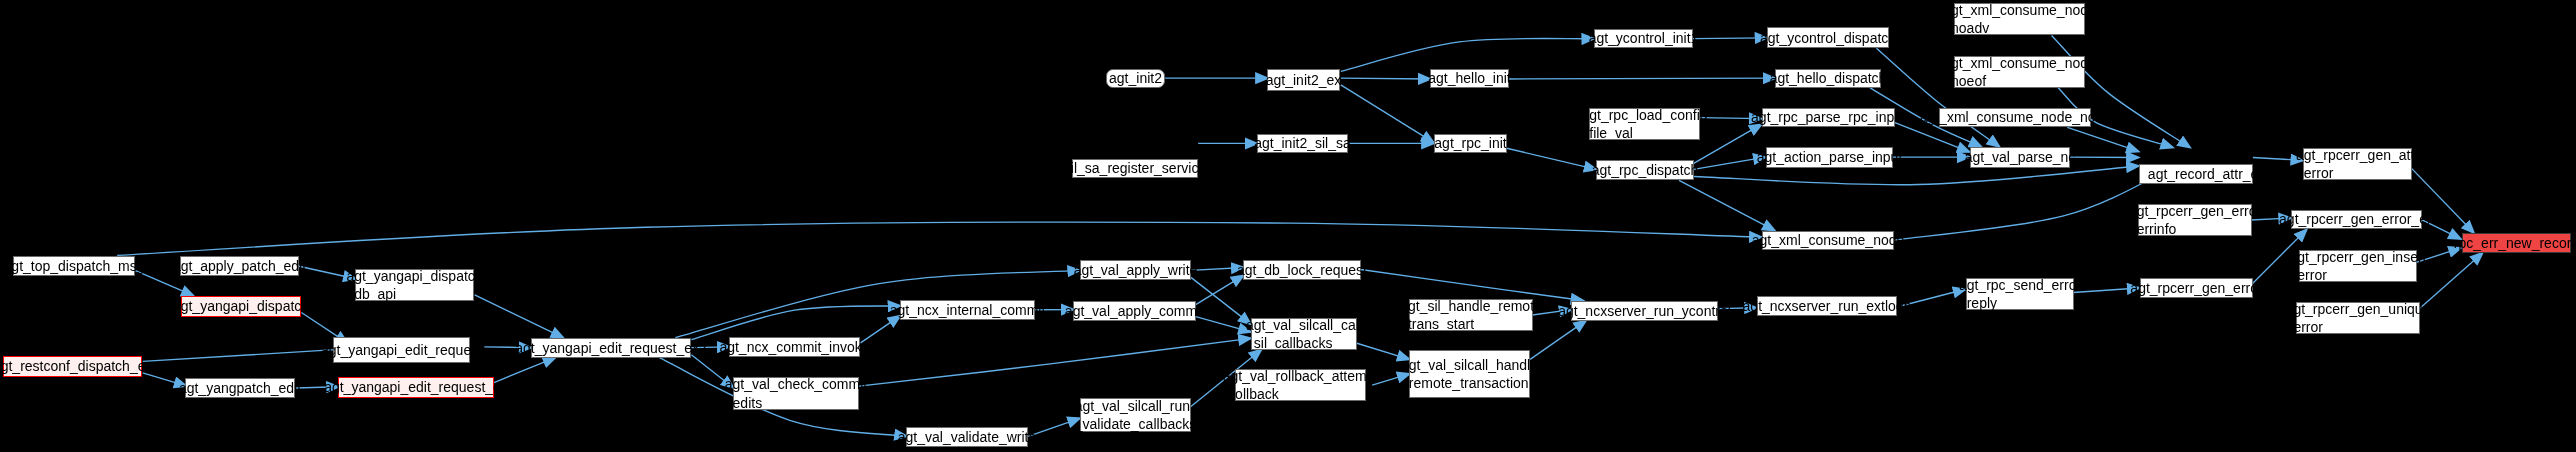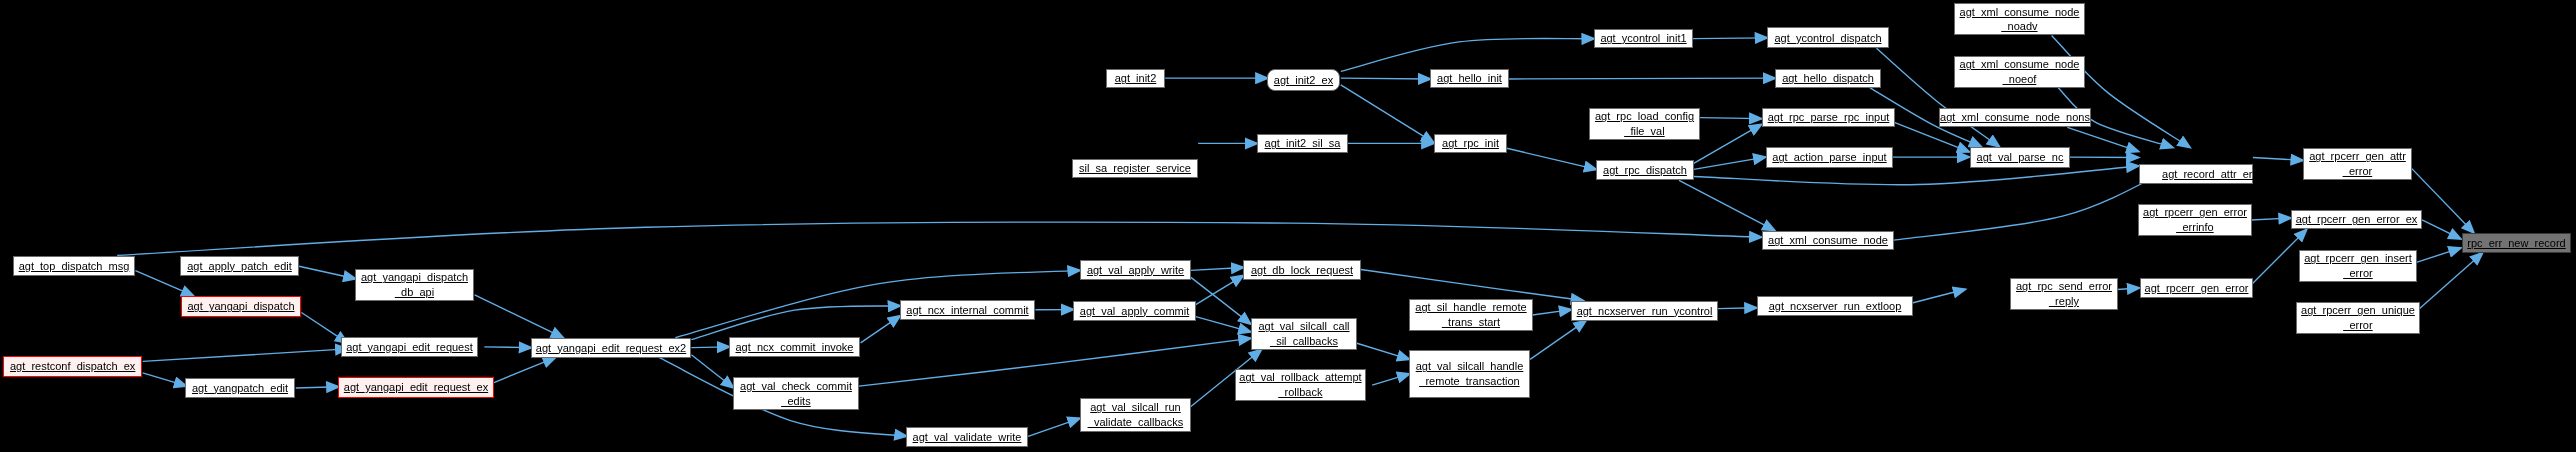--- a/index.html
+++ b/index.html
@@ -7,8 +7,8 @@
           font-family:"Liberation Sans","DejaVu Sans",sans-serif;}
   svg.edge-layer{position:absolute;left:0;top:0;}
   .node{position:absolute;box-sizing:border-box;display:flex;align-items:center;justify-content:center;
-        text-align:center;background:#fff;border:1.6px solid #6a6a6a;color:#000;
-        font-size:11px;line-height:1.32;white-space:pre;cursor:pointer;text-decoration:underline;}
+        background:#fff;border:1.6px solid #6a6a6a;color:#000;
+        font-size:14px;line-height:1.32;white-space:pre;cursor:pointer;}
   .node.red{border-color:#ff0000;background:#fff0f0;}
   .node.target{background:#737373;border-color:#3a3a3a;}
   .edge{fill:none;stroke-width:1.7px;}

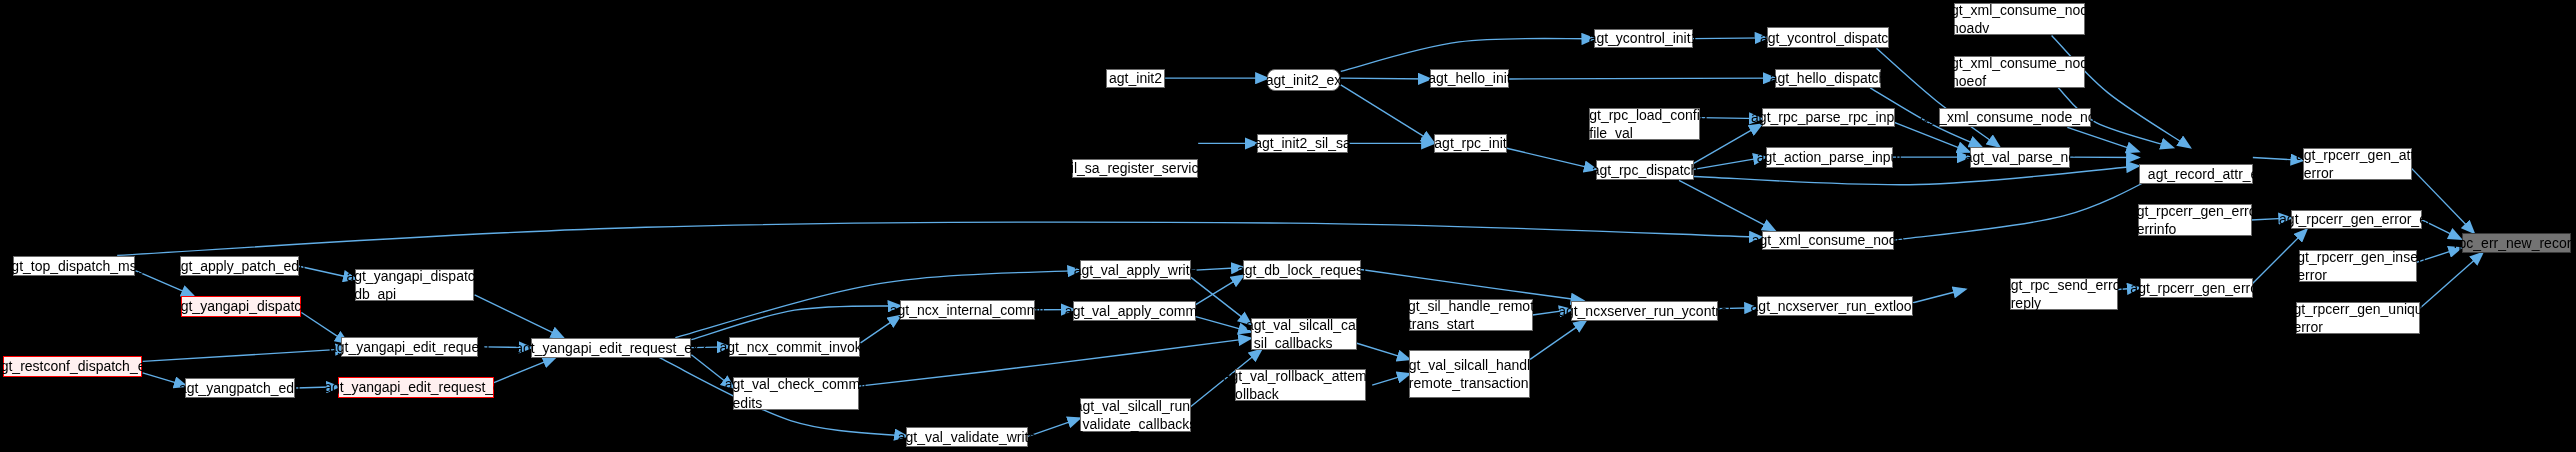--- a/index.html
+++ b/index.html
@@ -118,7 +118,7 @@
     <div class="node" style="left: 1757px; top: 296px; width: 156px; height: 20px;"><span>agt_ncxserver_run_extloop</span></div>
     <div class="node" style="left: 1966px; top: 278px; width: 108px; height: 32px; margin-left: 44px;"><span>agt_rpc_send_error
 _reply</span></div>
-    <div class="node" style="left: 1106px; top: 69px; width: 59px; height: 19.4px;"><span>agt_init2</span></div>
+    <div class="node" style="left: 1106px; top: 69px; width: 59px; height: 19.4px; border-radius: 7px;"><span>agt_init2</span></div>
     <div class="node" style="left: 1267px; top: 69px; width: 73px; height: 22px; border-radius: 8px;"><span>agt_init2_ex</span></div>
     <div class="node" style="left: 1430px; top: 69px; width: 79px; height: 19.4px;"><span>agt_hello_init</span></div>
     <div class="node" style="left: 1072px; top: 134px; width: 126px; height: 19.4px; margin-top: 25px;"><span>sil_sa_register_service</span></div>

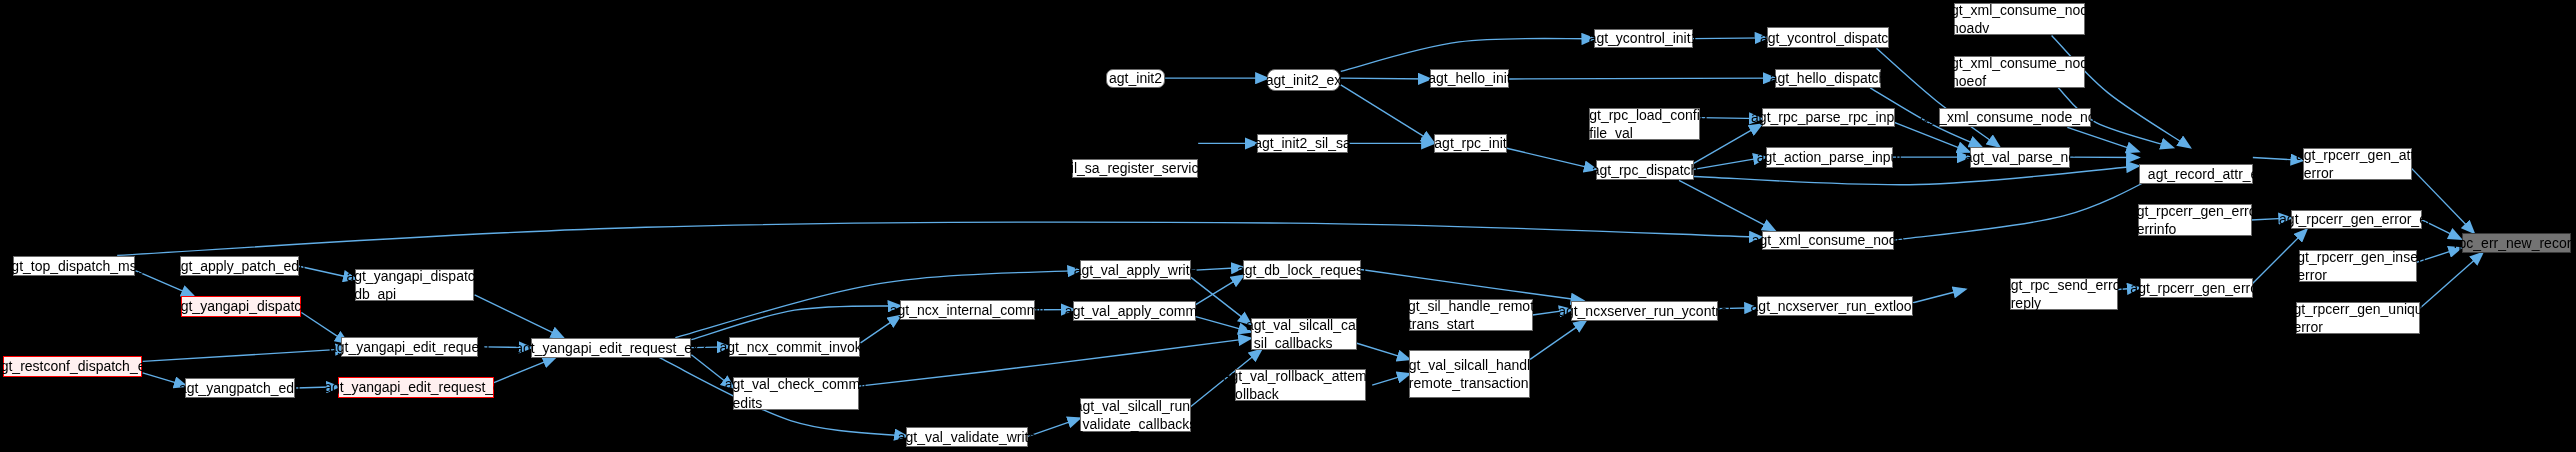--- a/index.html
+++ b/index.html
@@ -119,7 +119,7 @@
     <div class="node" style="left: 1966px; top: 278px; width: 108px; height: 32px; margin-left: 44px;"><span>agt_rpc_send_error
 _reply</span></div>
     <div class="node" style="left: 1106px; top: 69px; width: 59px; height: 19.4px; border-radius: 7px;"><span>agt_init2</span></div>
-    <div class="node" style="left: 1267px; top: 69px; width: 73px; height: 22px; border-radius: 8px;"><span>agt_init2_ex</span></div>
+    <div class="node" style="left: 1267px; top: 69px; width: 73px; height: 22px;"><span>agt_init2_ex</span></div>
     <div class="node" style="left: 1430px; top: 69px; width: 79px; height: 19.4px;"><span>agt_hello_init</span></div>
     <div class="node" style="left: 1072px; top: 134px; width: 126px; height: 19.4px; margin-top: 25px;"><span>sil_sa_register_service</span></div>
     <div class="node" style="left: 1257px; top: 134px; width: 91px; height: 19.4px;"><span>agt_init2_sil_sa</span></div>

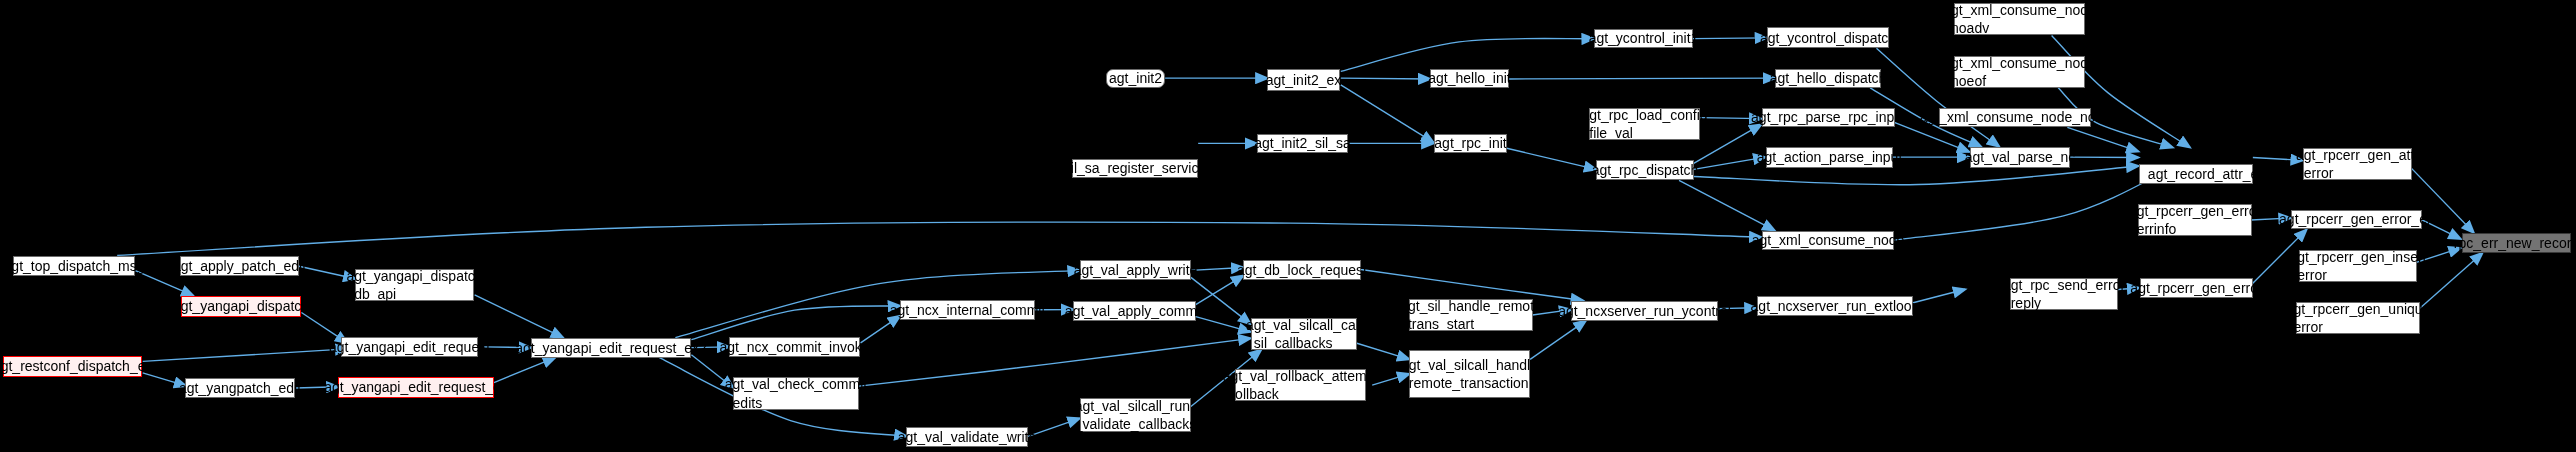--- a/index.html
+++ b/index.html
@@ -10,7 +10,7 @@
         background:#fff;border:1.6px solid #6a6a6a;color:#000;
         font-size:14px;line-height:1.32;white-space:pre;cursor:pointer;}
   .node.red{border-color:#ff0000;background:#fff0f0;}
-  .node.target{background:#737373;border-color:#3a3a3a;}
+  .node.target{background:#ef4444;border-color:#3a3a3a;}
   .edge{fill:none;stroke-width:1.7px;}
 </style>
 </head>

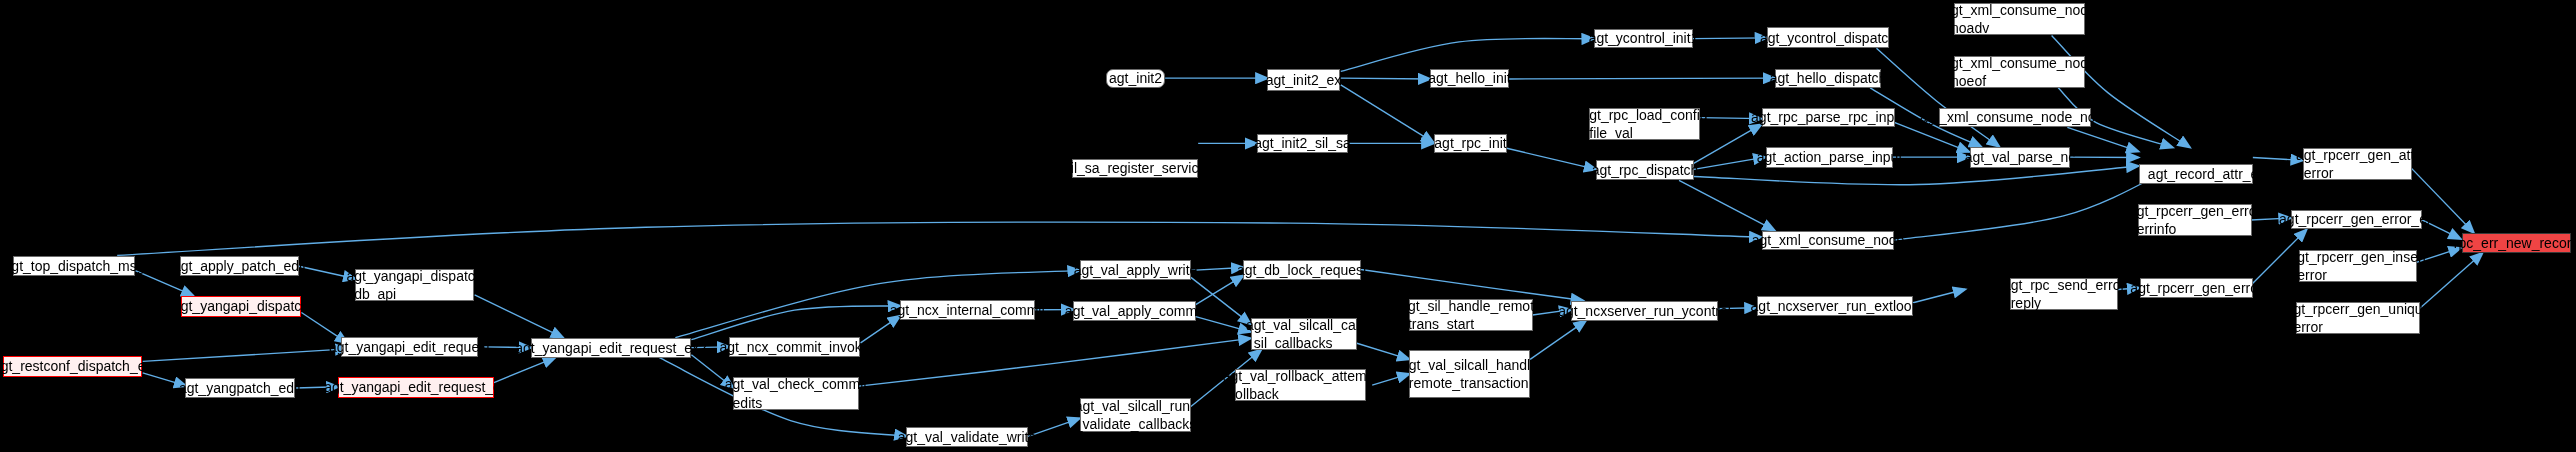--- a/index.html
+++ b/index.html
@@ -116,7 +116,7 @@
 _remote_transaction</span></div>
     <div class="node" style="left: 1571px; top: 301px; width: 147px; height: 20px;"><span>agt_ncxserver_run_ycontrol</span></div>
     <div class="node" style="left: 1757px; top: 296px; width: 156px; height: 20px;"><span>agt_ncxserver_run_extloop</span></div>
-    <div class="node" style="left: 1966px; top: 278px; width: 108px; height: 32px; margin-left: 44px;"><span>agt_rpc_send_error
+    <div class="node" style="left: 1966px; top: 278px; width: 108px; height: 32px;"><span>agt_rpc_send_error
 _reply</span></div>
     <div class="node" style="left: 1106px; top: 69px; width: 59px; height: 19.4px; border-radius: 7px;"><span>agt_init2</span></div>
     <div class="node" style="left: 1267px; top: 69px; width: 73px; height: 22px;"><span>agt_init2_ex</span></div>

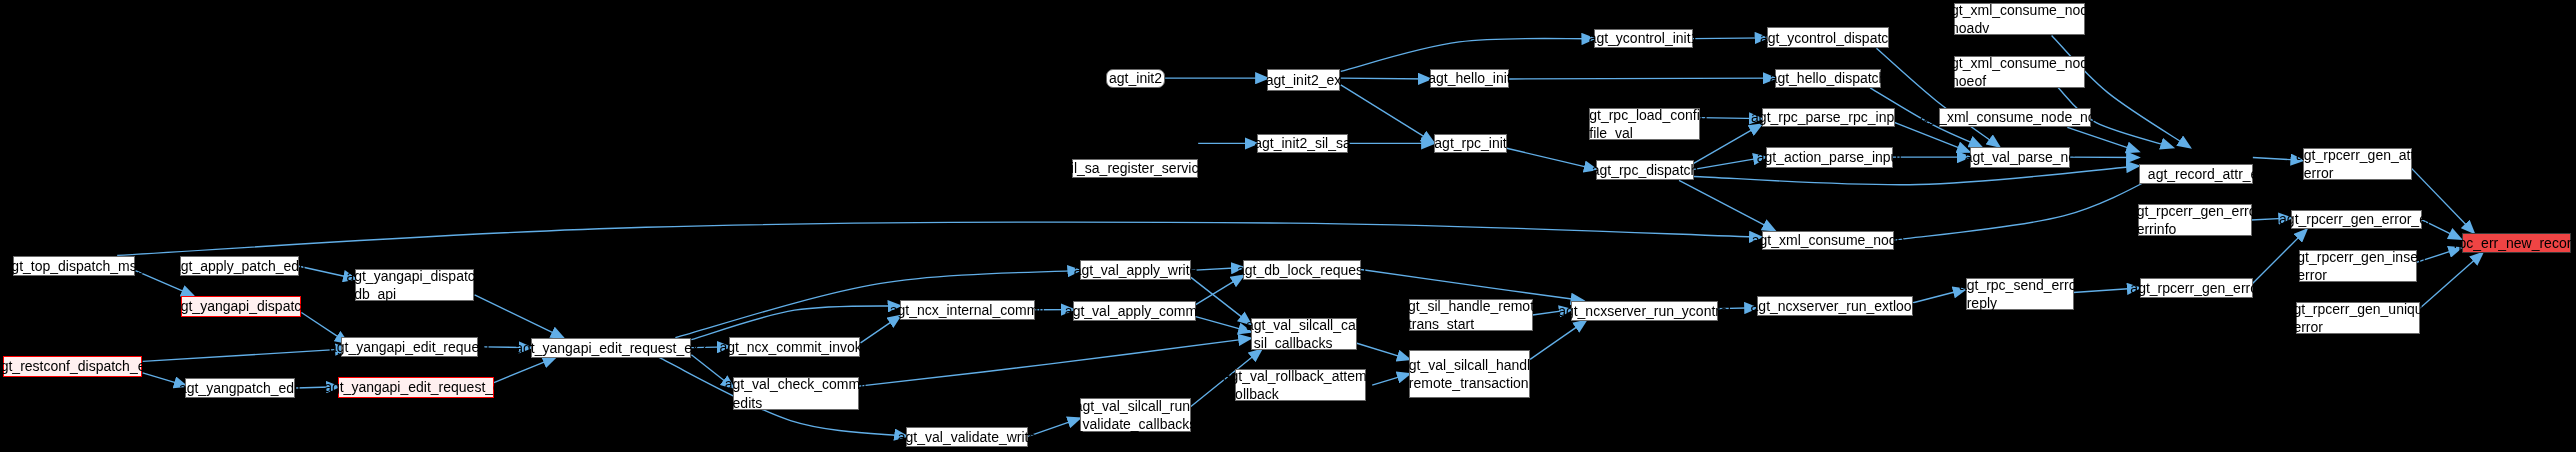--- a/index.html
+++ b/index.html
@@ -115,7 +115,7 @@
     <div class="node" style="left: 1409px; top: 350px; width: 121px; height: 48px;"><span>agt_val_silcall_handle
 _remote_transaction</span></div>
     <div class="node" style="left: 1571px; top: 301px; width: 147px; height: 20px;"><span>agt_ncxserver_run_ycontrol</span></div>
-    <div class="node" style="left: 1757px; top: 296px; width: 156px; height: 20px;"><span>agt_ncxserver_run_extloop</span></div>
+    <div class="node" style="left: 1757px; top: 296px; width: 140px; height: 20px;"><span>agt_ncxserver_run_extloop</span></div>
     <div class="node" style="left: 1966px; top: 278px; width: 108px; height: 32px;"><span>agt_rpc_send_error
 _reply</span></div>
     <div class="node" style="left: 1106px; top: 69px; width: 59px; height: 19.4px; border-radius: 7px;"><span>agt_init2</span></div>

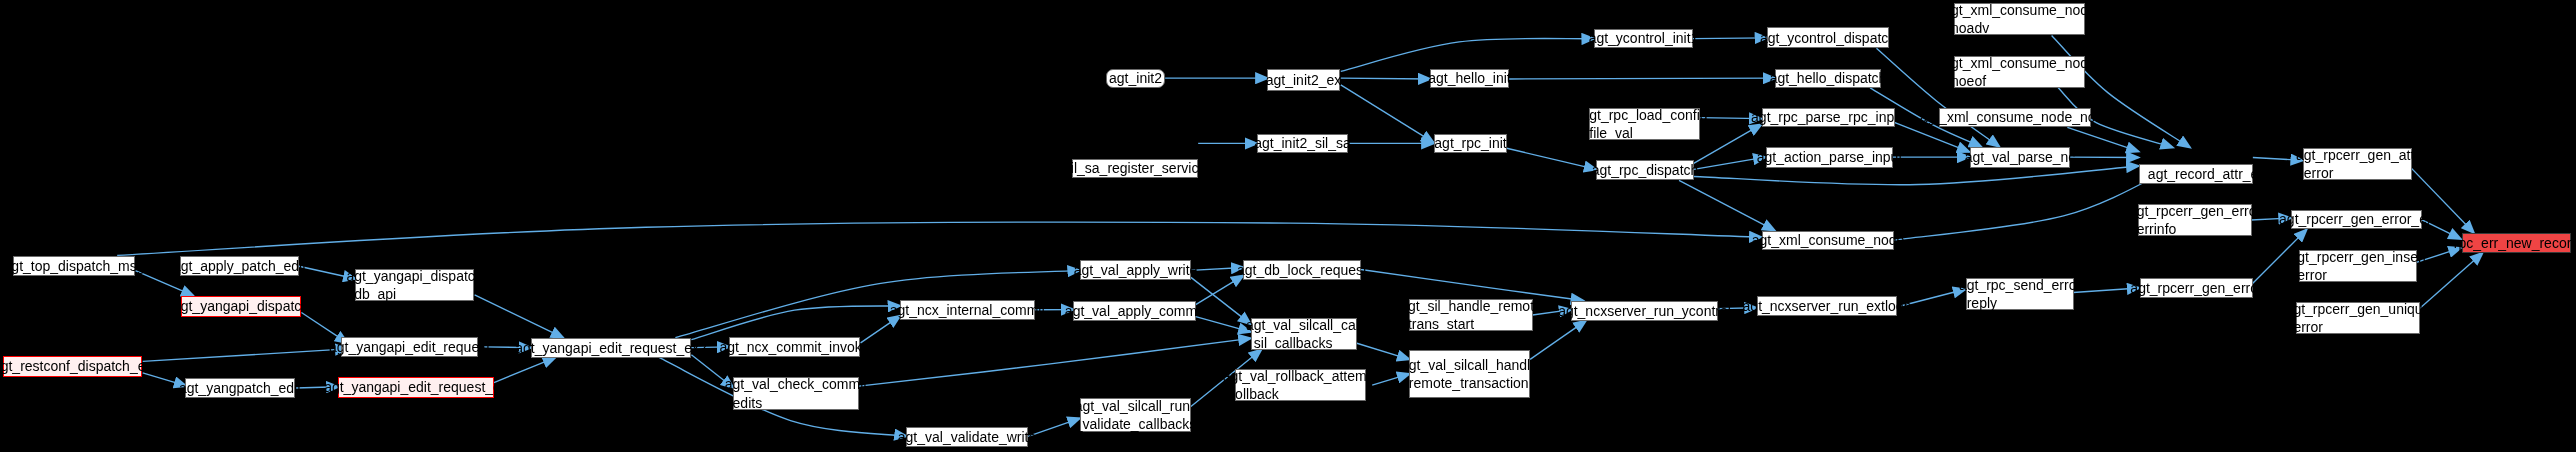--- a/index.html
+++ b/index.html
@@ -93,7 +93,7 @@
 _db_api</span></div>
     <div class="node red" style="left: 3.2px; top: 356px; width: 139px; height: 21px;"><span>agt_restconf_dispatch_ex</span></div>
     <div class="node" style="left: 185px; top: 378px; width: 110px; height: 20px;"><span>agt_yangpatch_edit</span></div>
-    <div class="node" style="left: 341px; top: 337px; width: 137px; height: 20px;"><span>agt_yangapi_edit_request</span></div>
+    <div class="node" style="left: 333px; top: 337px; width: 137px; height: 26px;"><span>agt_yangapi_edit_request</span></div>
     <div class="node red" style="left: 338px; top: 377px; width: 156px; height: 21px;"><span>agt_yangapi_edit_request_ex</span></div>
     <div class="node" style="left: 531px; top: 338px; width: 160px; height: 20px;"><span>agt_yangapi_edit_request_ex2</span></div>
     <div class="node" style="left: 729px; top: 337px; width: 131px; height: 20px;"><span>agt_ncx_commit_invoke</span></div>

